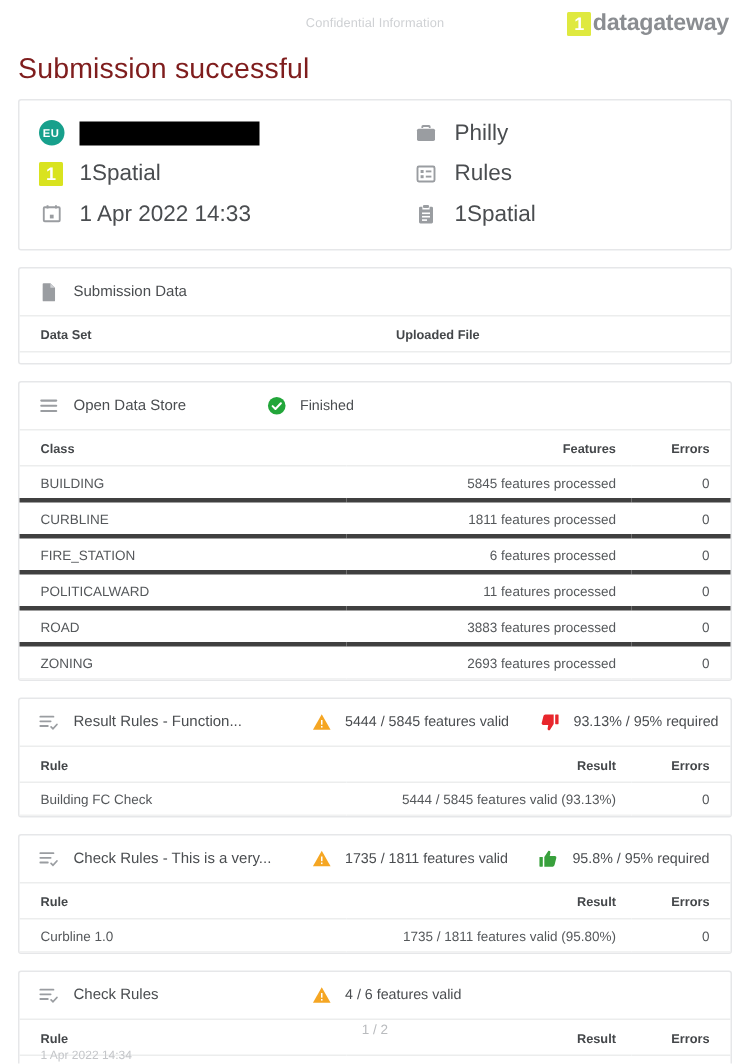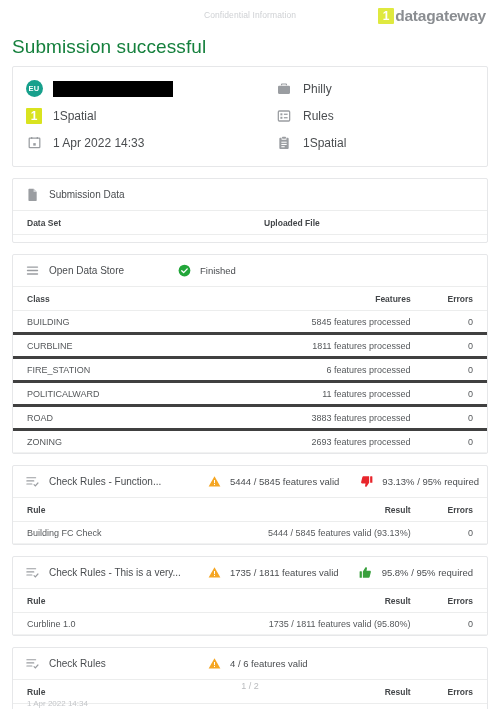--- a/index.html
+++ b/index.html
@@ -77,7 +77,7 @@
   .page-title {
     font-size: 19px;
     font-weight: normal;
-    color: #15803d;
+    color: #7f1d1d;
     margin: 4px 0 8px 12px;
     letter-spacing: .1px;
   }

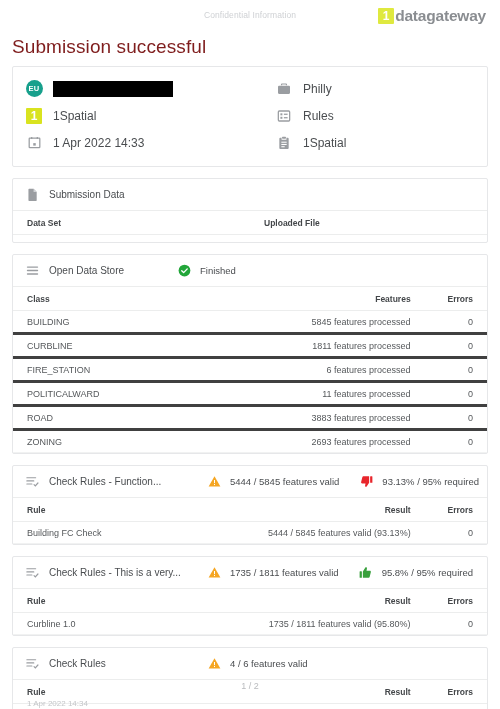--- a/index.html
+++ b/index.html
@@ -109,7 +109,7 @@
     gap: 10px;
   }
   .info-label {
-    font-size: 12px;
+    font-size: 15px;
     color: #4a4d50;
   }
   .redaction {

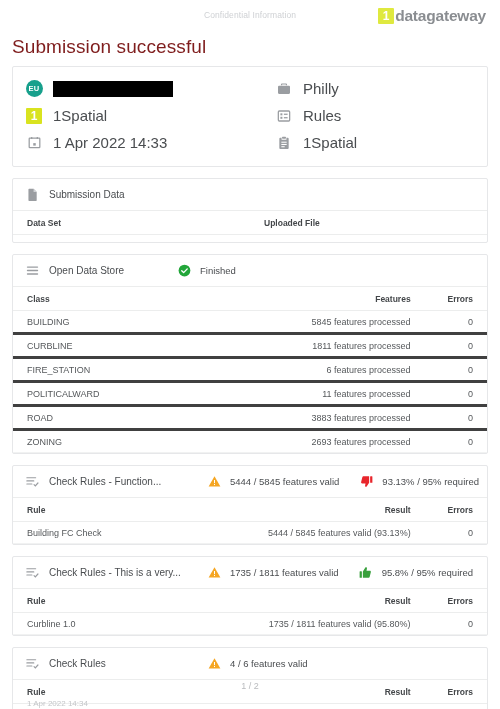--- a/index.html
+++ b/index.html
@@ -428,7 +428,7 @@
               <path d="M14.5 17l2 2 4.2-4.6"></path>
             </svg>
           </span>
-          <span class="sec-title chk-title">Check Rules - Function...</span>
+          <span class="sec-title chk-title">Result Rules - Function...</span>
           <span class="stat-group">
             <span class="ico">
               <svg width="15" height="15" viewBox="0 0 24 24">

